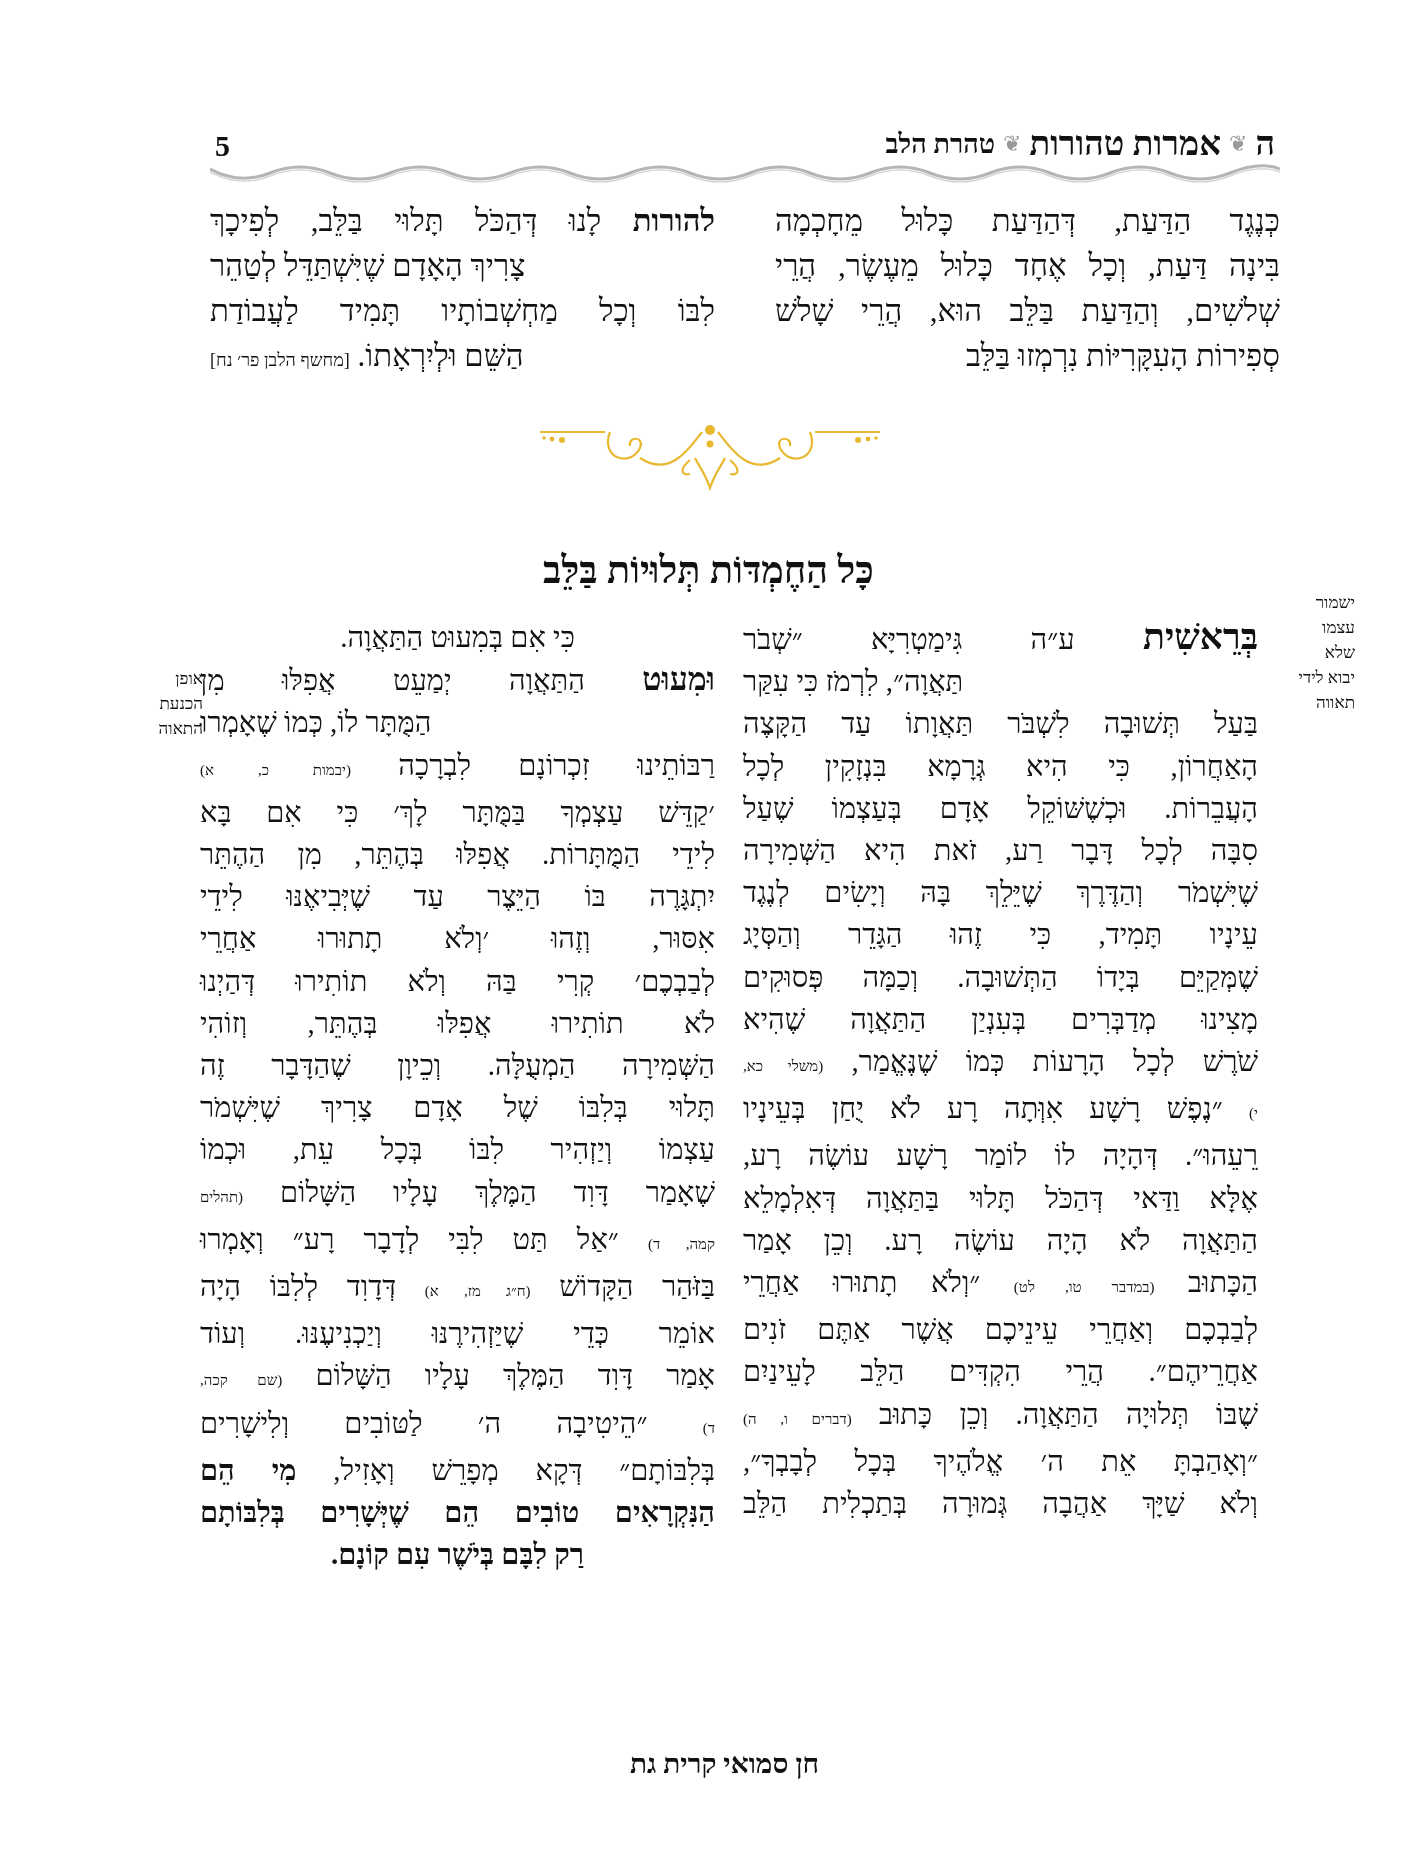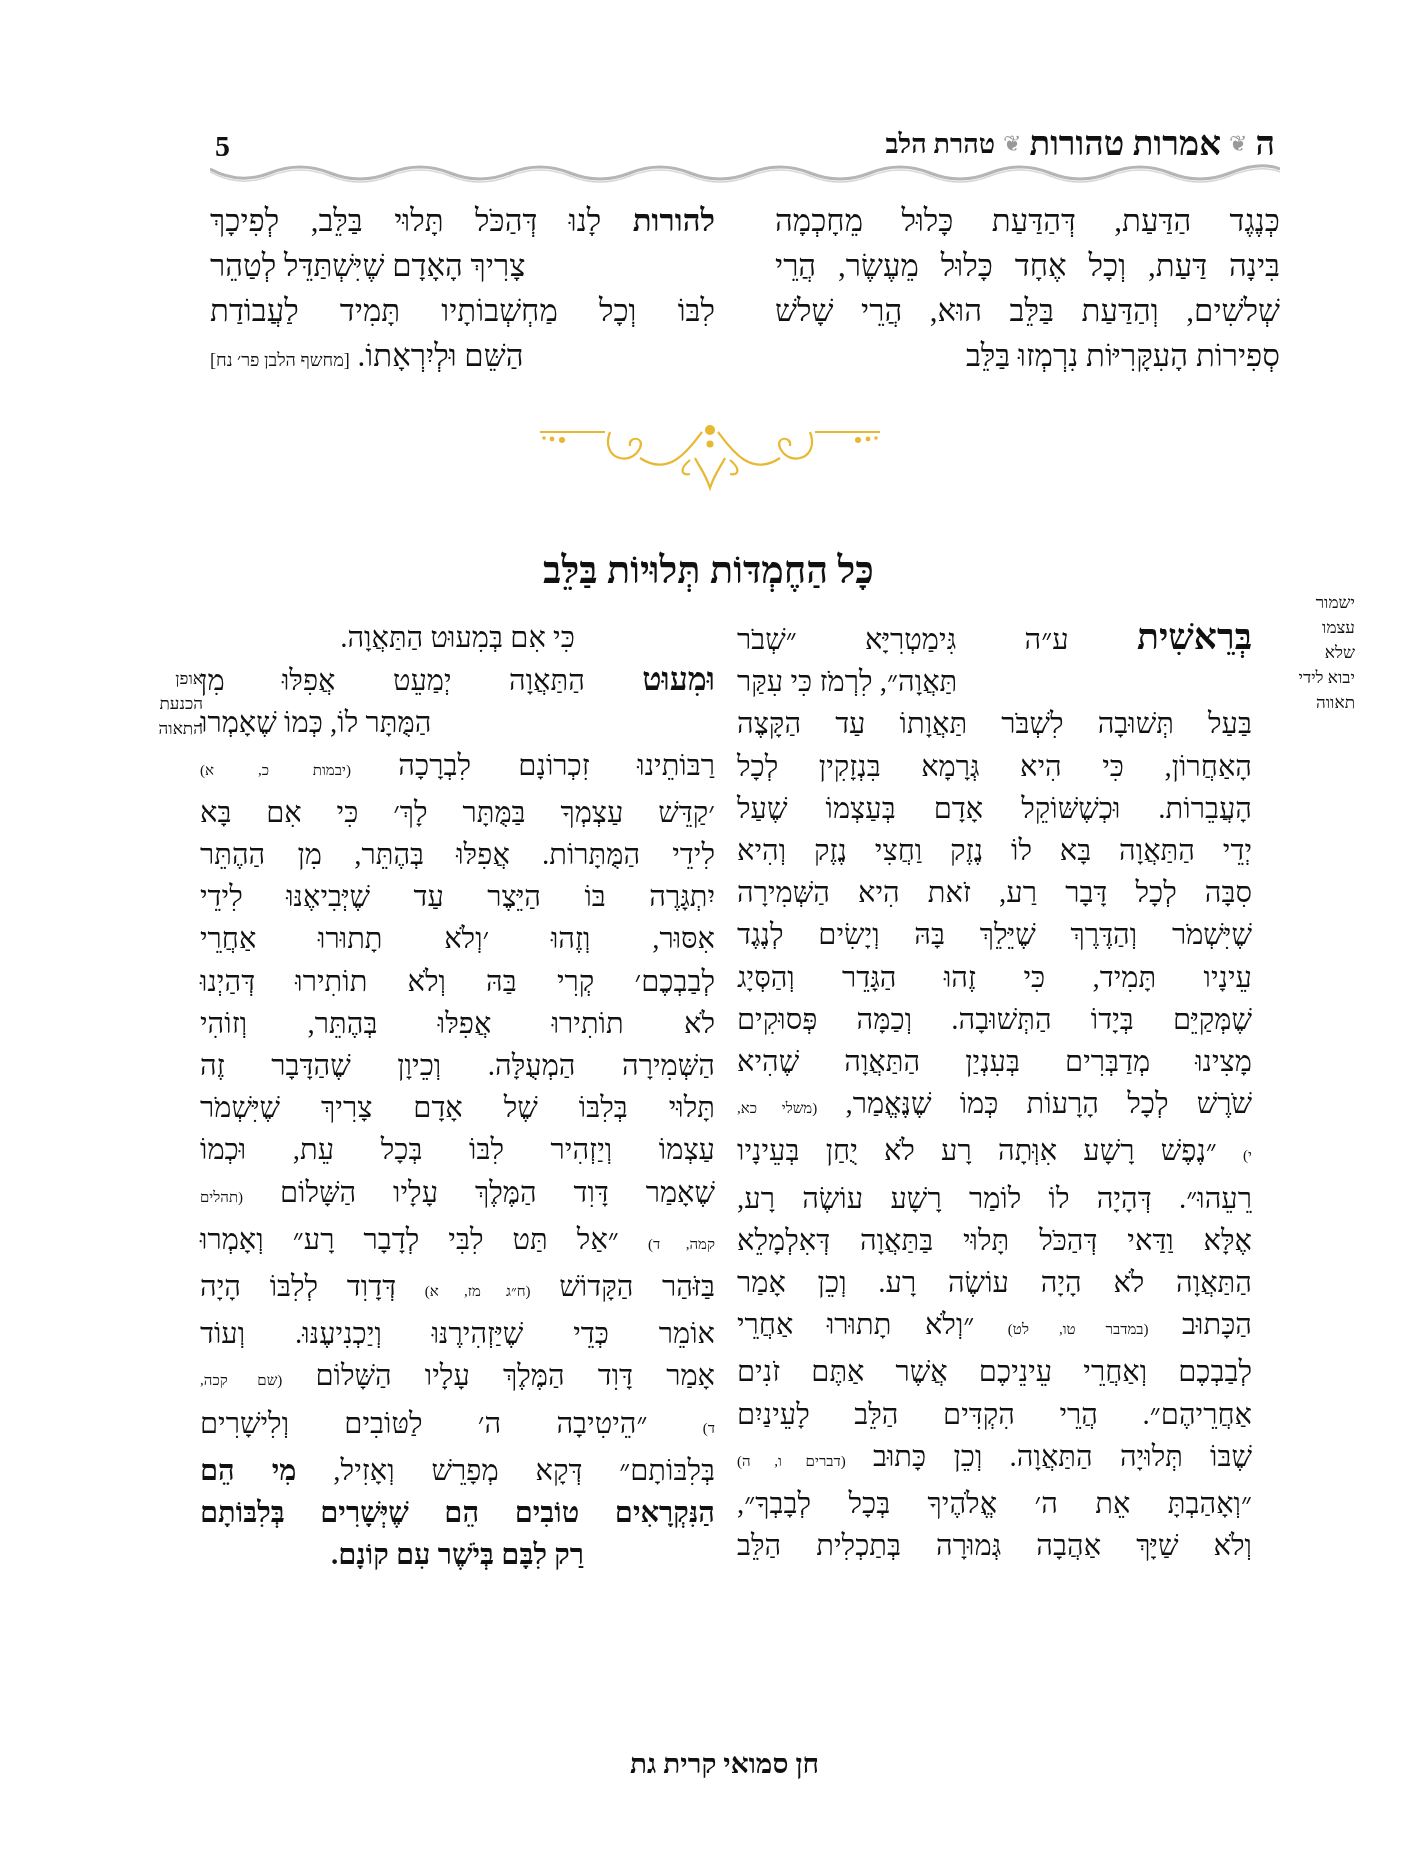--- a/index.html
+++ b/index.html
@@ -34,7 +34,7 @@
   
   .main { position:absolute; top:616px; left:200px; width:1060px; }
   .main .col .line { font-size:29px; line-height:42.2px; white-space:nowrap; }
-  .main-right { right:8px; width:515px; }
+  .main-right { right:2px; width:515px; }
   .main-left { left:0; width:515px; }
   .lead { font-weight:bold; font-size:36px; }
   .bold { font-weight:bold; }

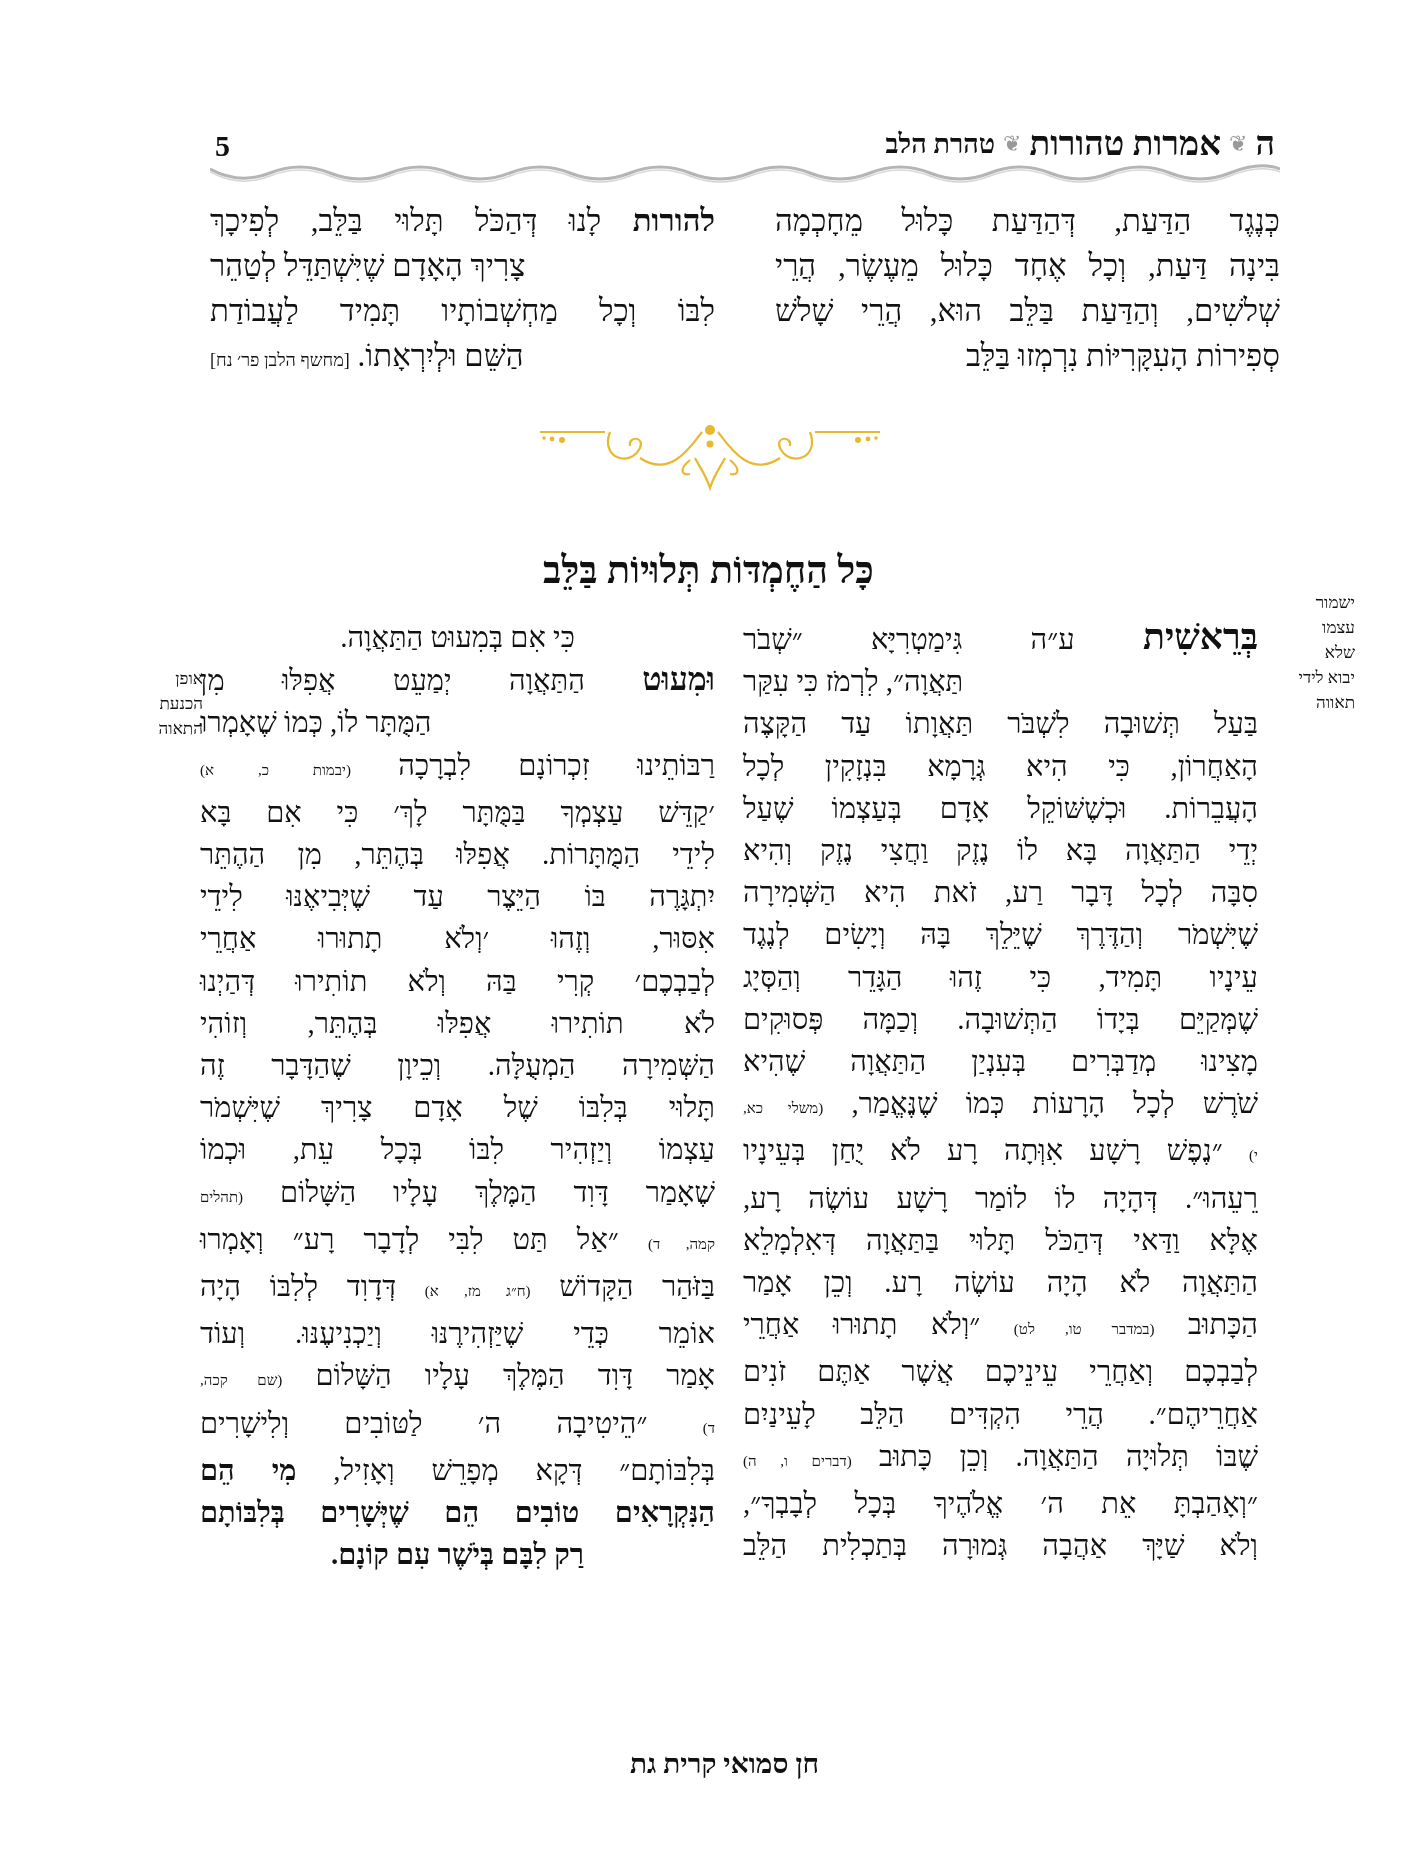--- a/index.html
+++ b/index.html
@@ -127,7 +127,6 @@
     <div class="line">בַּעַל תְּשׁוּבָה לִשְׁבֹּר תַּאֲוָתוֹ עַד הַקָּצֶה</div>
     <div class="line">הָאַחֲרוֹן, כִּי הִיא גְּרָמָא בִּנְזָקִין לְכָל</div>
     <div class="line">הָעֲבֵרוֹת. וּכְשֶׁשּׁוֹקֵל אָדָם בְּעַצְמוֹ שֶׁעַל</div>
-    <div class="line">יְדֵי הַתַּאֲוָה בָּא לוֹ נֶזֶק וַחֲצִי נֶזֶק וְהִיא</div>
     <div class="line">סִבָּה לְכָל דָּבָר רַע, זֹאת הִיא הַשְּׁמִירָה</div>
     <div class="line">שֶׁיִּשְׁמֹר וְהַדֶּרֶךְ שֶׁיֵּלֵךְ בָּהּ וְיָשִׂים לְנֶגֶד</div>
     <div class="line">עֵינָיו תָּמִיד, כִּי זֶהוּ הַגָּדֵר וְהַסְּיָג</div>

